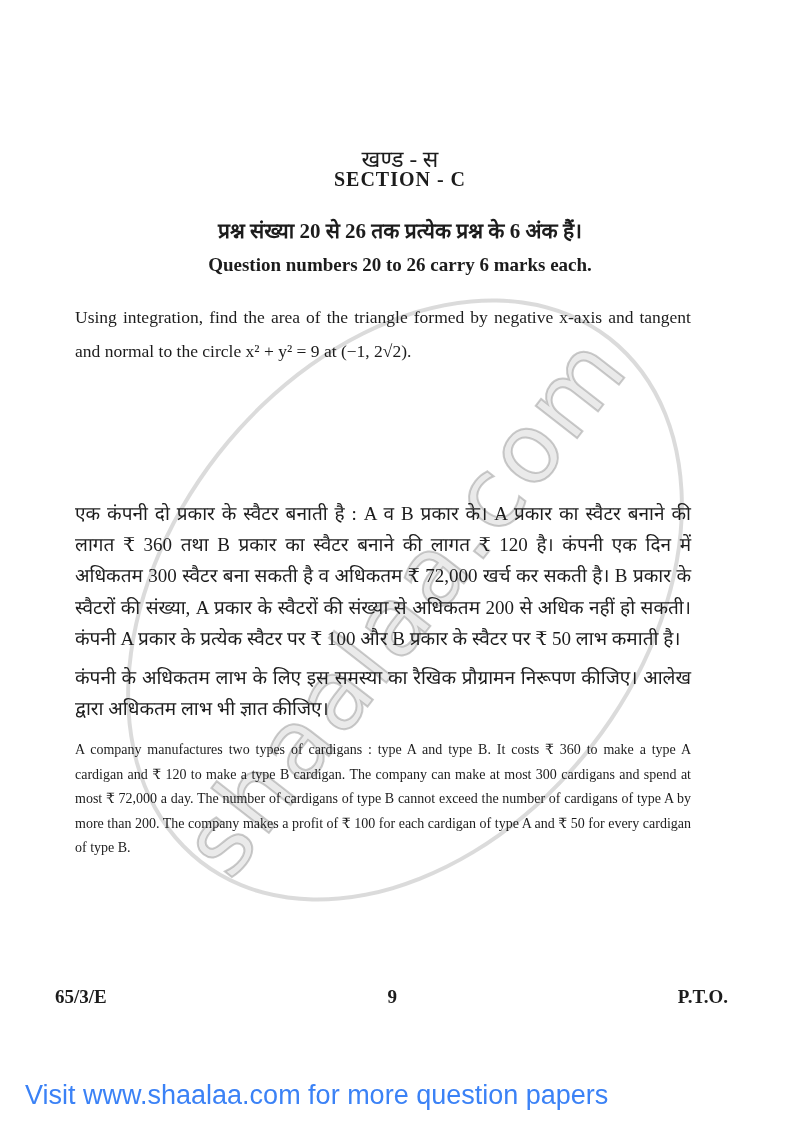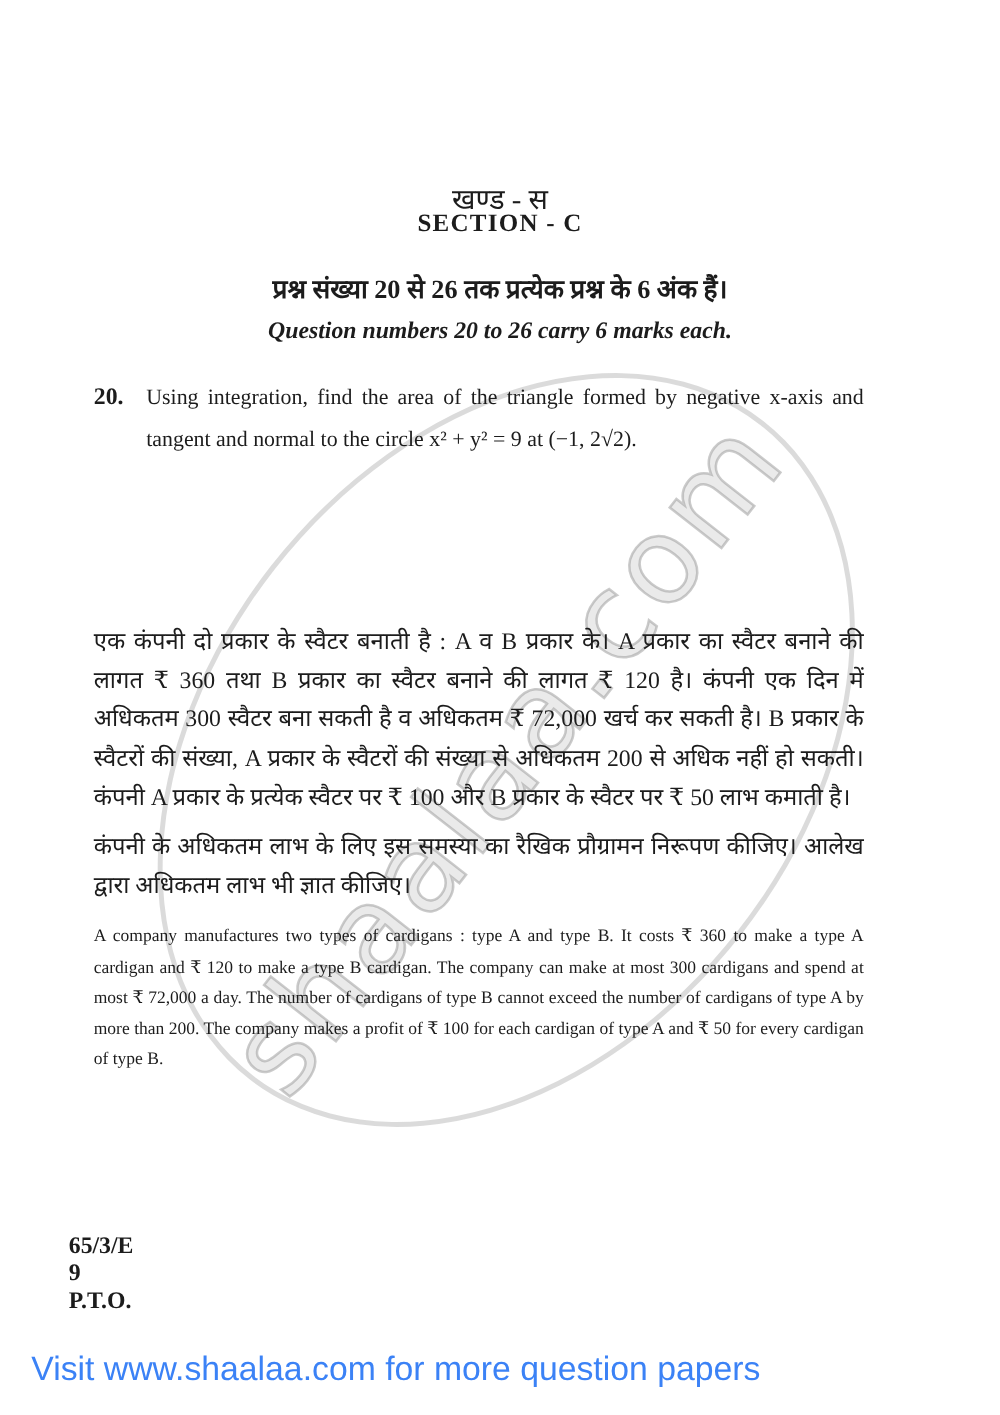--- a/index.html
+++ b/index.html
@@ -35,7 +35,7 @@
   .hd-hi   { top:142px; font-size:23px; font-weight:normal; }
   .hd-en   { top:168px; font-size:20px; font-weight:bold; letter-spacing:1px; }
   .inst-hi { top:216px; font-size:21px; font-weight:bold; }
-  .inst-en { top:254px; font-size:19px; font-weight:bold;font-style:italic; }
+  .inst-en { top:254px; font-size:19px; font-weight:bold; }
 
   
   .question { position:absolute; left:75px; width:616px; z-index:1; display:flex; }

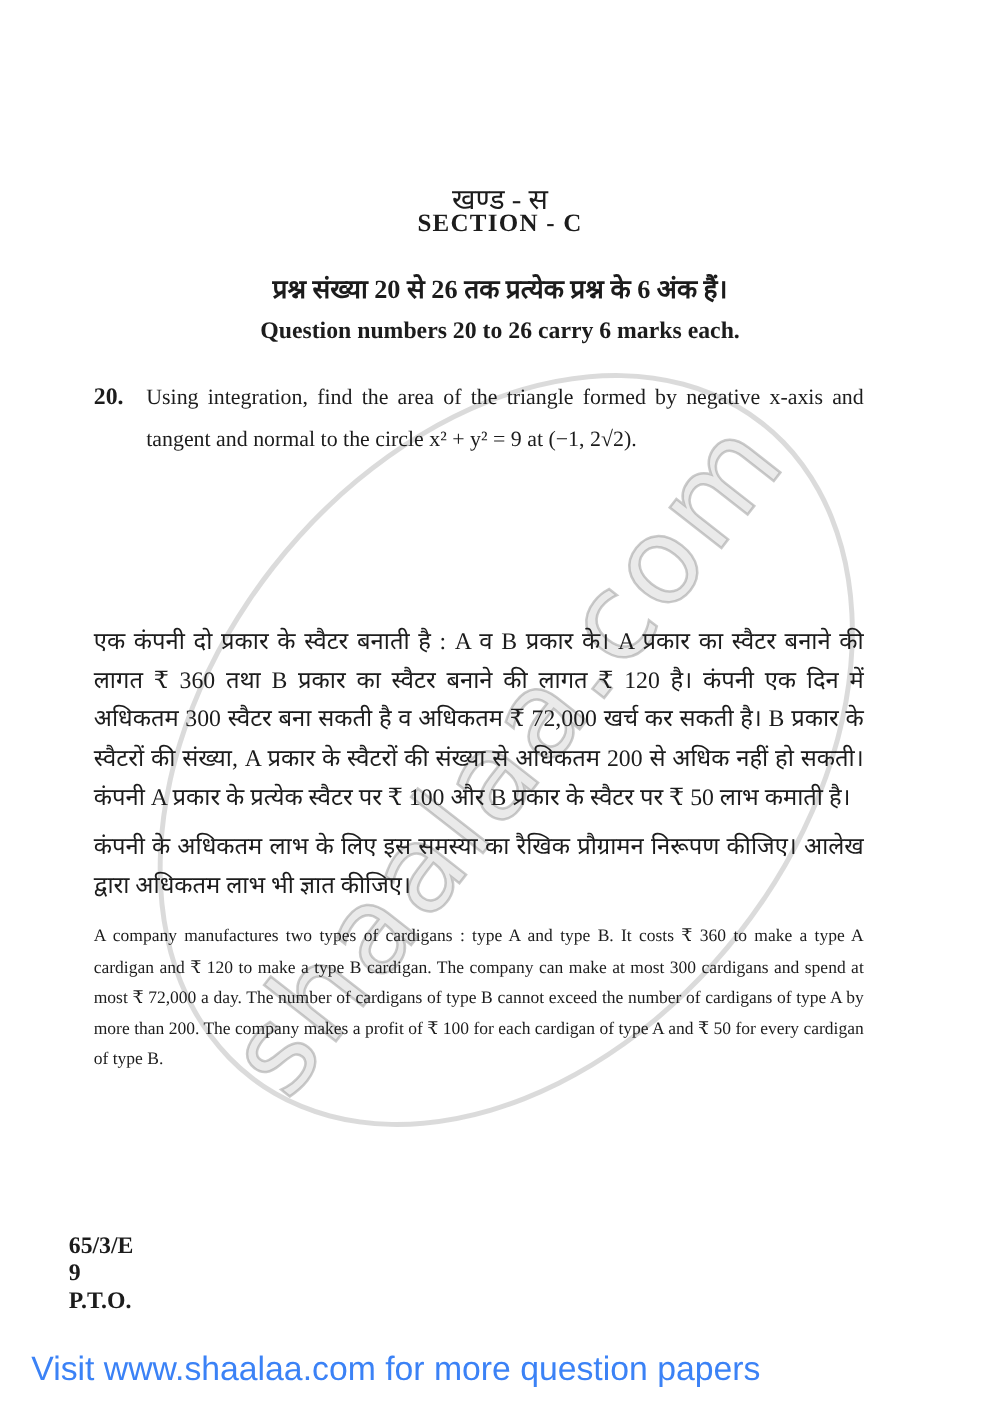--- a/index.html
+++ b/index.html
@@ -81,7 +81,6 @@
 <div class="center-line inst-en">Question numbers 20 to 26 carry 6 marks each.</div>
 
 <div class="question" id="q20">
-  <div class="qnum">20.</div>
   <div class="qbody">
     <p class="p-en-math">Using integration, find the area of the triangle formed by negative x-axis and tangent and normal to the circle x² + y² = 9 at (−1, 2√2).</p>
   </div>

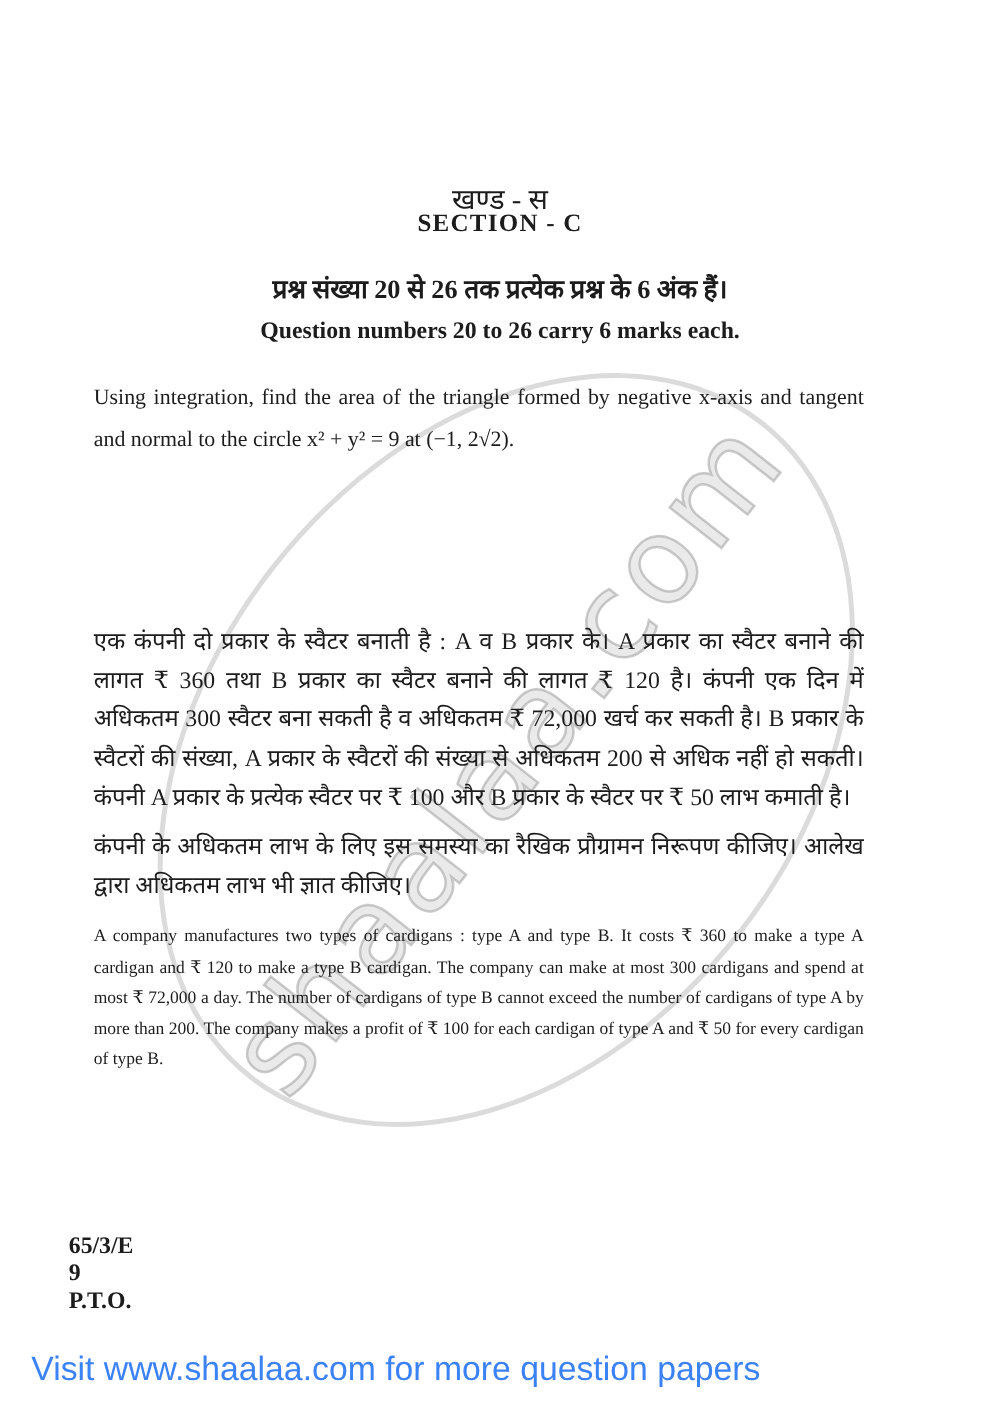--- a/index.html
+++ b/index.html
@@ -56,8 +56,8 @@
   
   .footer {
     position:absolute; top:986px; left:55px; right:72px; z-index:1;
-    display:flex; justify-content:space-between; align-items:flex-start;
-    font-weight:bold; font-size:19px;flex-direction:column;
+    display:flex; justify-content:space-between; align-items:flex-end;
+    font-weight:bold; font-size:19px;
   }
 
   

